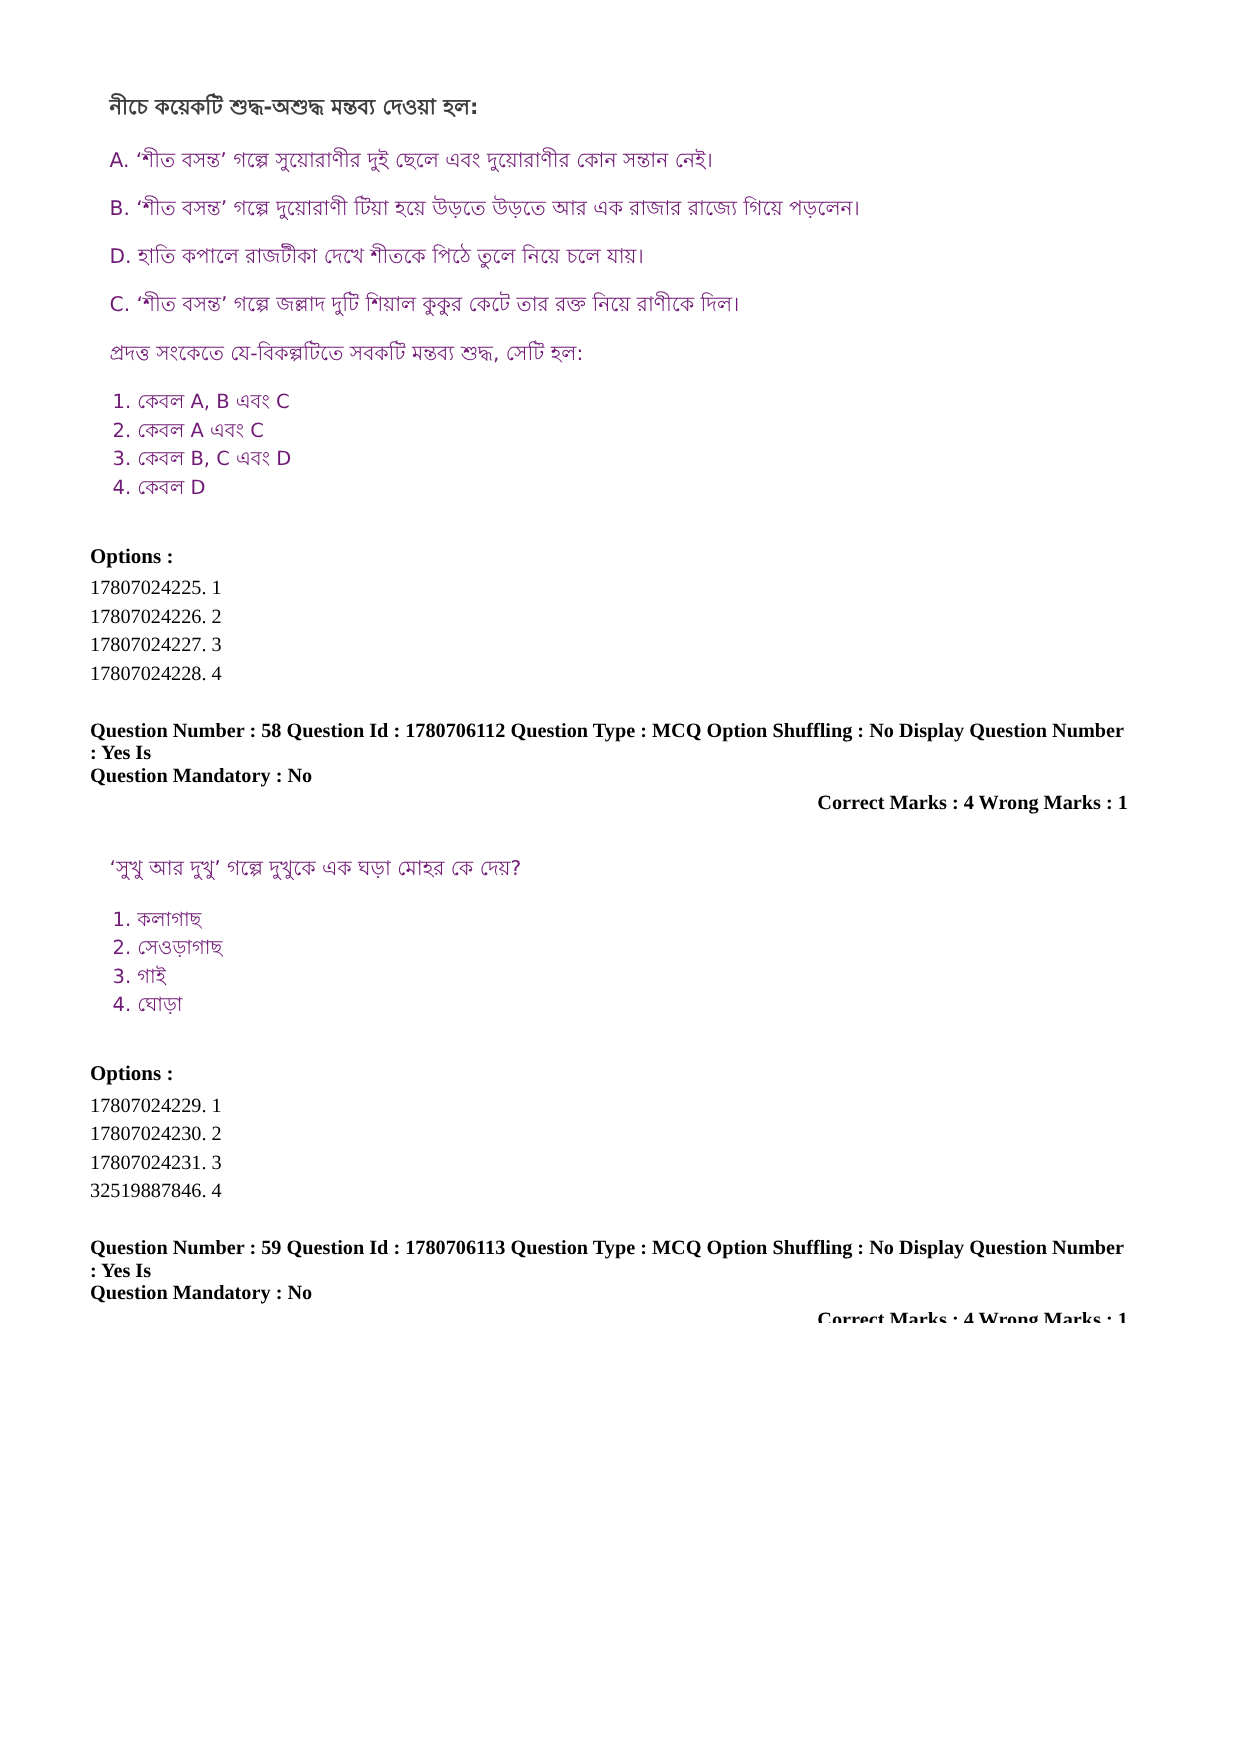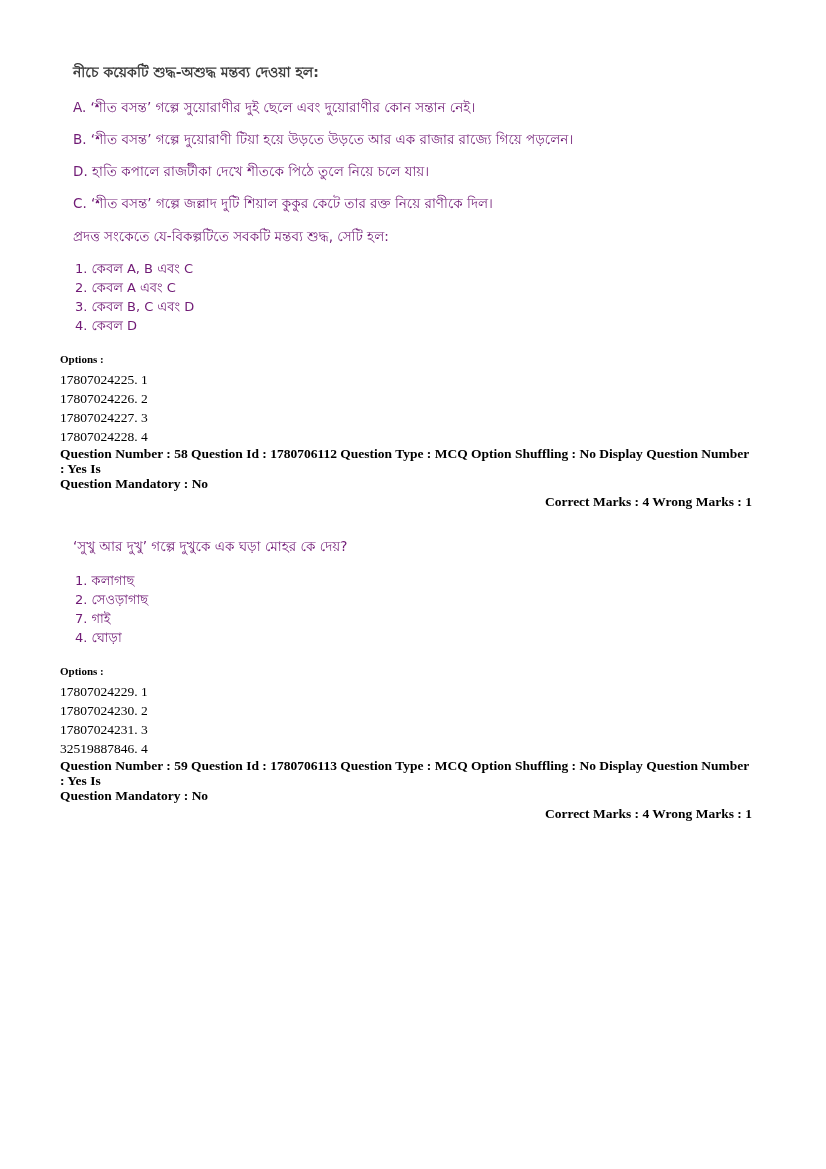--- a/index.html
+++ b/index.html
@@ -55,10 +55,10 @@
   }
   
   .options-label {
-    font-size: 11px;
+    font-size: 14px;
     font-weight: bold;
     line-height: 17px;
-    margin-top: 16px;
+    margin-top: 28px;
     margin-bottom: 2px;
   }
   .option-id {

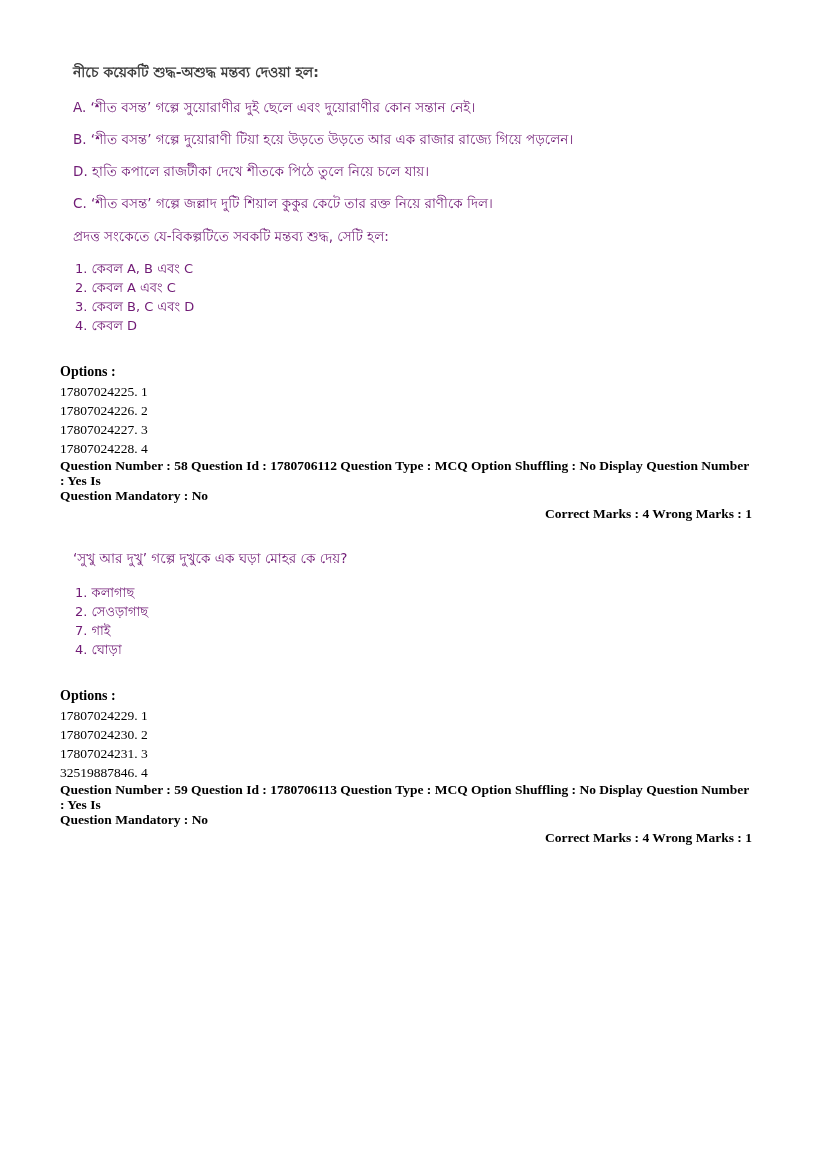--- a/index.html
+++ b/index.html
@@ -66,6 +66,7 @@
     line-height: 19px;
   }
   .meta-block {
+    margin-top: 21px;
     max-width: 692px;
   }
   .meta-line {

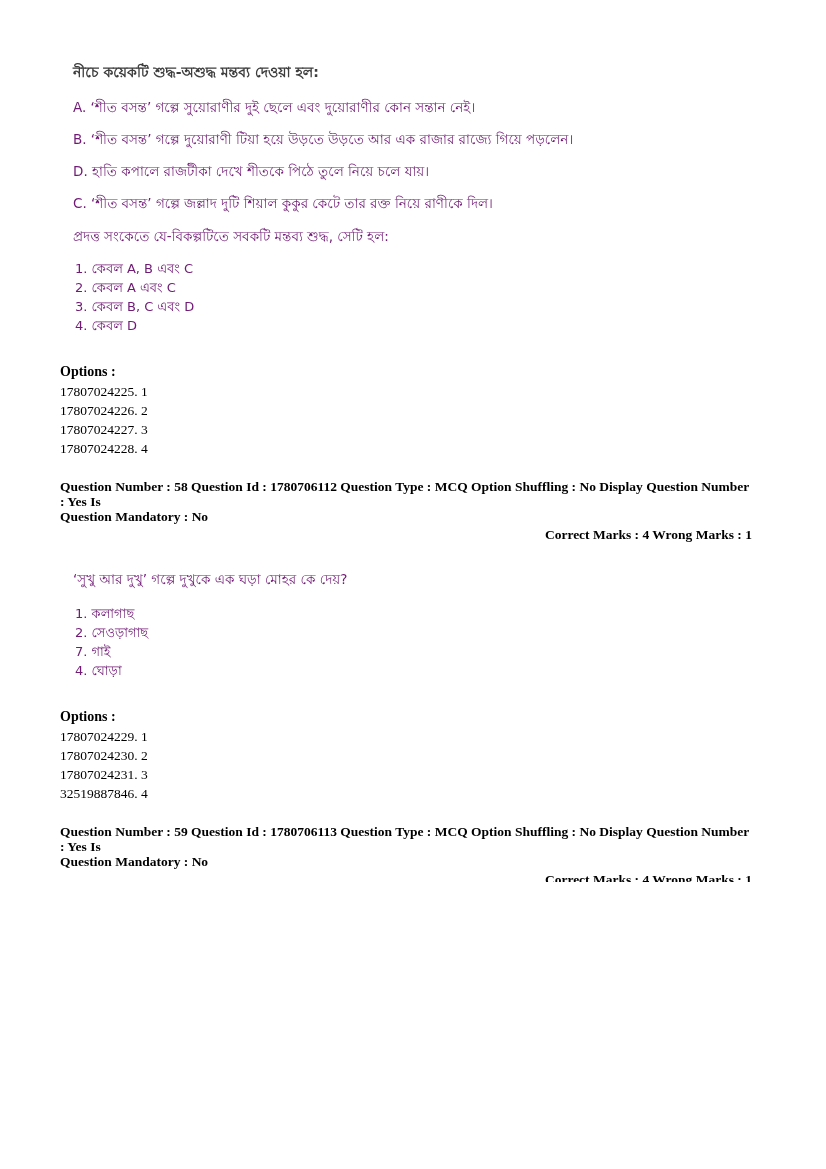--- a/index.html
+++ b/index.html
@@ -123,7 +123,7 @@
 
     <div class="bn bn-choice">1. কলাগাছ</div>
     <div class="bn bn-choice">2. সেওড়াগাছ</div>
-    <div class="bn bn-choice">7. গাই</div>
+    <div class="bn bn-choice">3. গাই</div>
     <div class="bn bn-choice">4. ঘোড়া</div>
 
     <div class="options-label">Options :</div>

